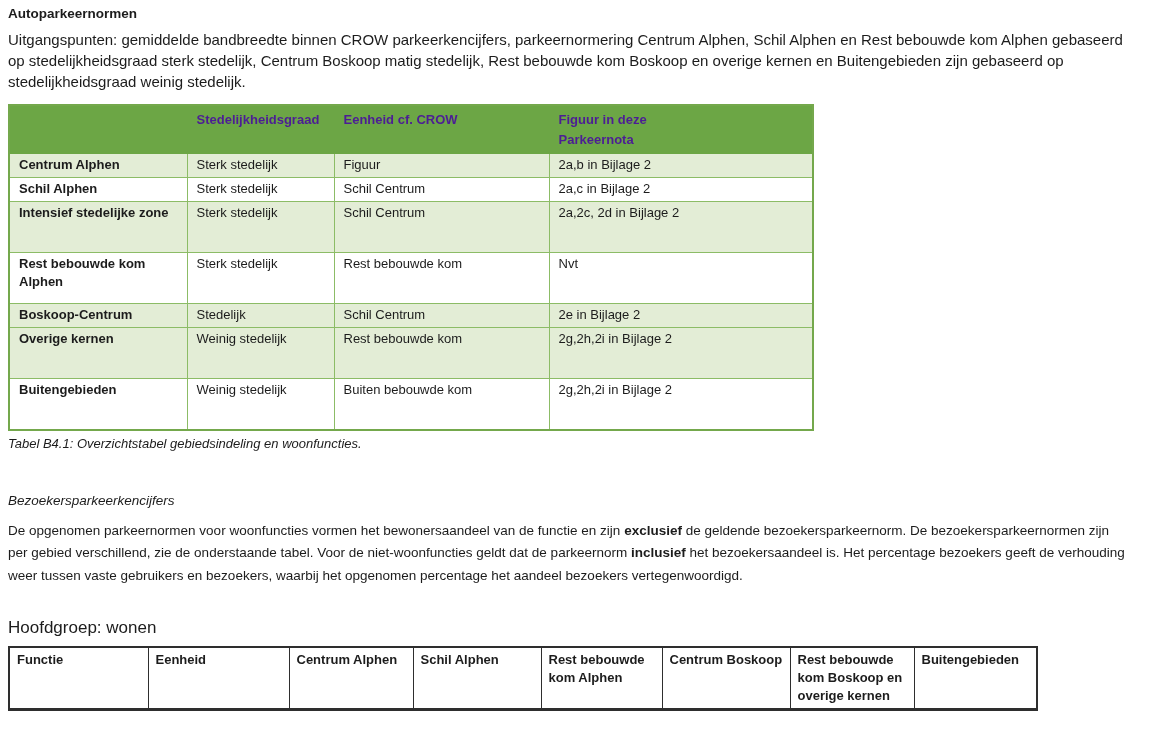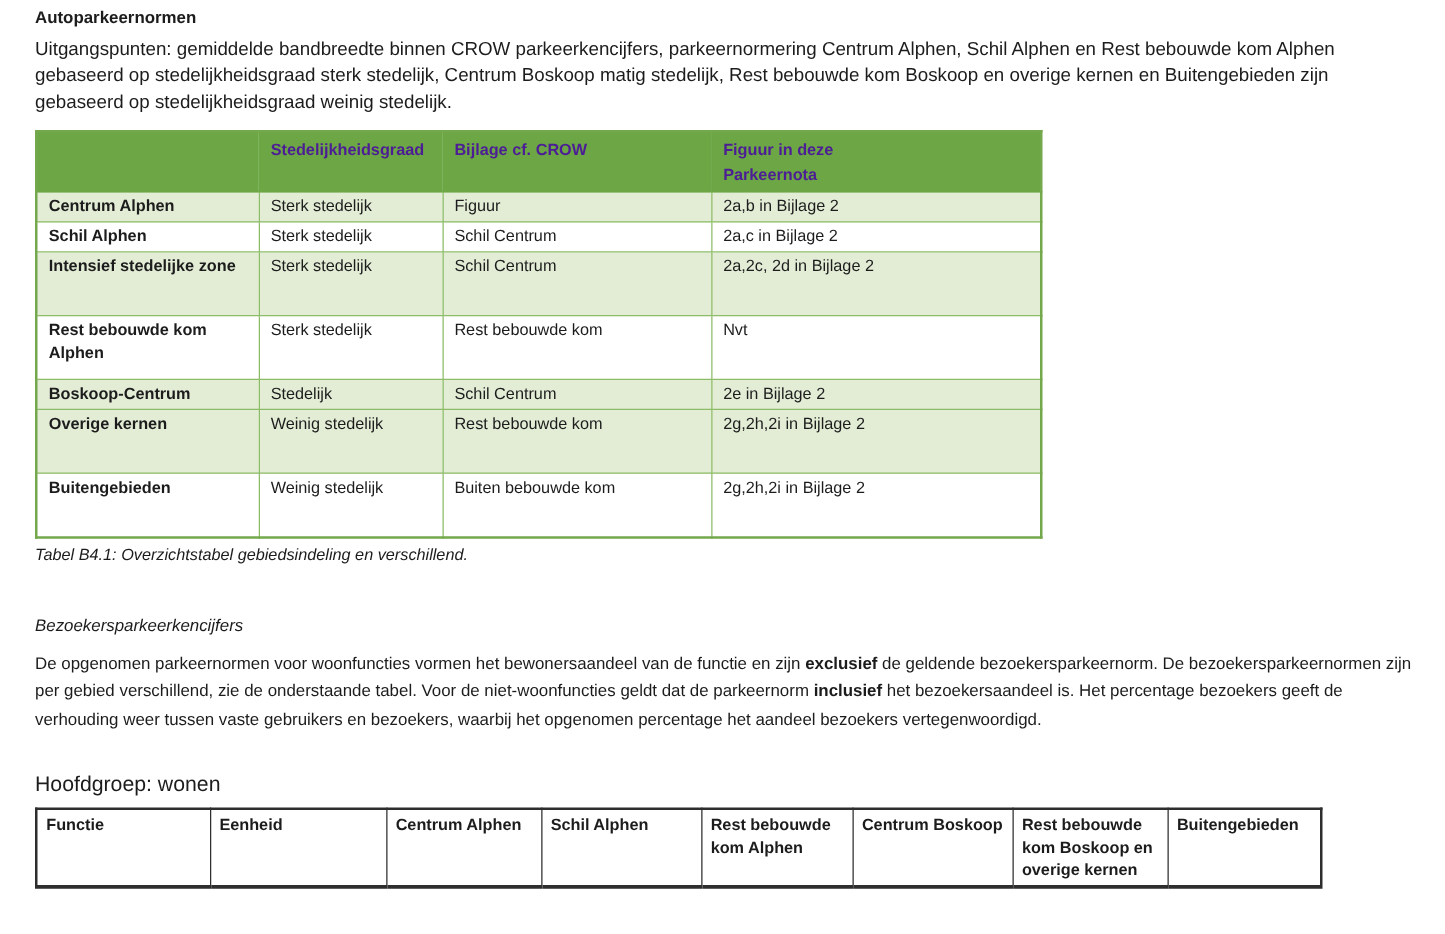--- a/index.html
+++ b/index.html
@@ -12,7 +12,7 @@
     width: 1156px;
     height: 747px;
     box-sizing: border-box;
-    padding: 5px 25px 0 28px;
+    padding: 5px 25px 0 8px;
     background: #ffffff;
     overflow: hidden;
   }

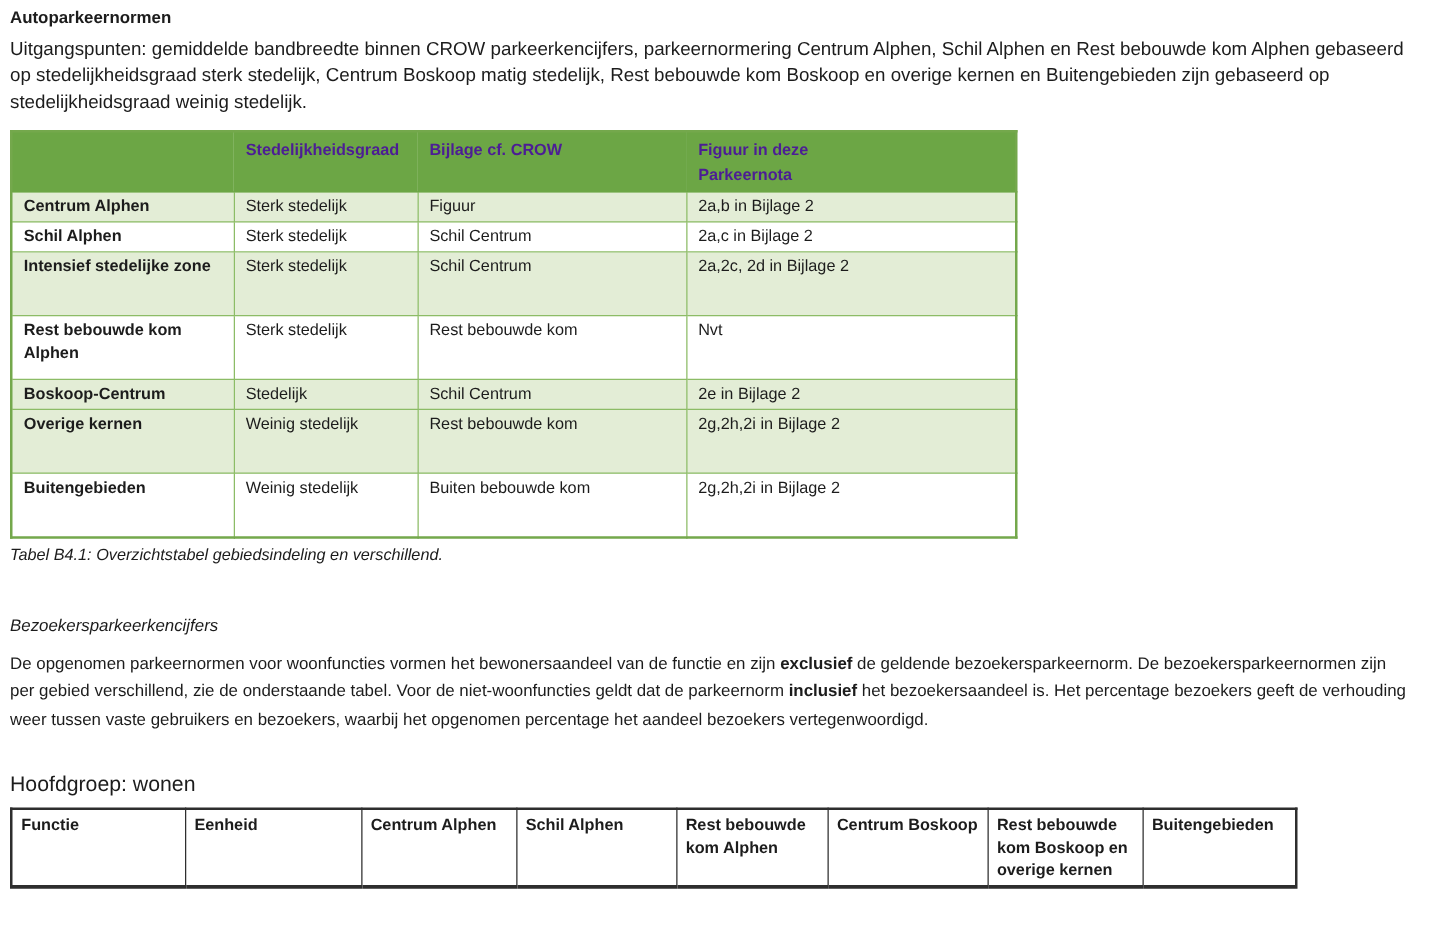--- a/index.html
+++ b/index.html
@@ -123,7 +123,7 @@
       <tr>
           <th></th>
           <th>Stedelijkheidsgraad</th>
-          <th>Bijlage cf. CROW</th>
+          <th>Eenheid cf. CROW</th>
           <th>Figuur in deze
 Parkeernota</th>
         </tr>

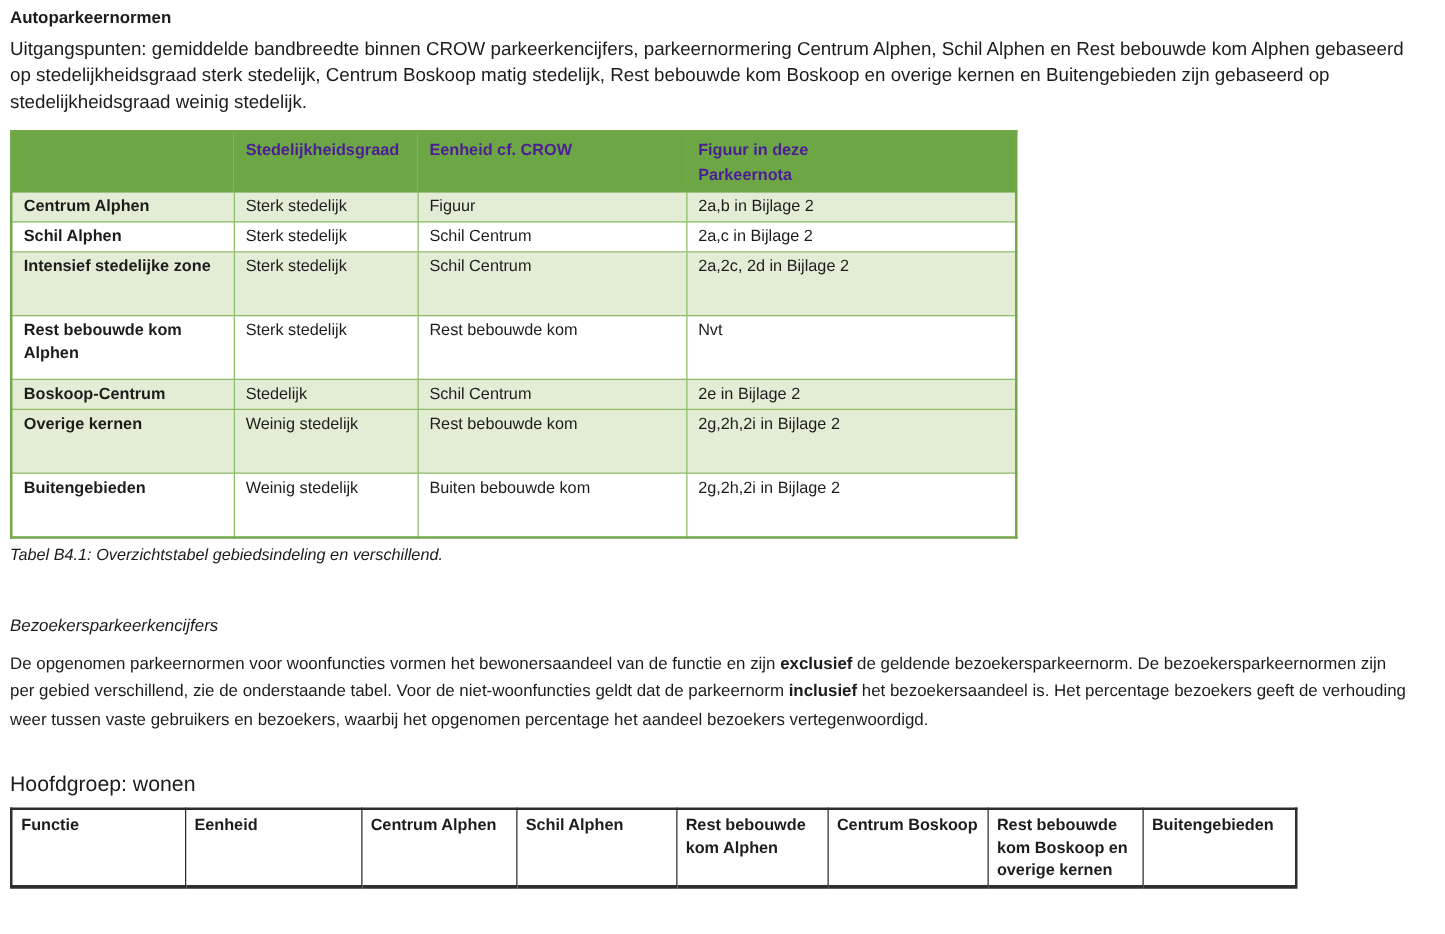--- a/index.html
+++ b/index.html
@@ -174,7 +174,7 @@
       </tbody>
   </table>
 
-  <p class="caption">Tabel B4.1: Overzichtstabel gebiedsindeling en verschillend.</p>
+  <p class="caption">Tabel B4.1: Overzichtstabel gebiedsindeling en woonfuncties.</p>
 
   <h2 class="section-heading">Bezoekersparkeerkencijfers</h2>
 

